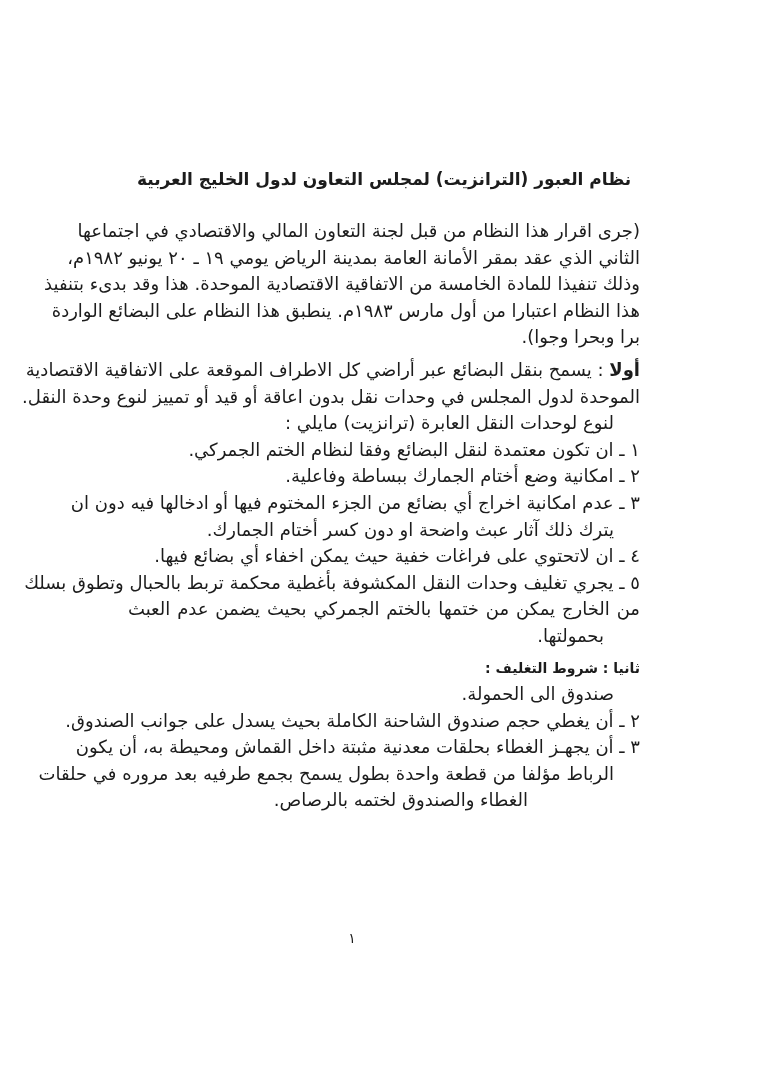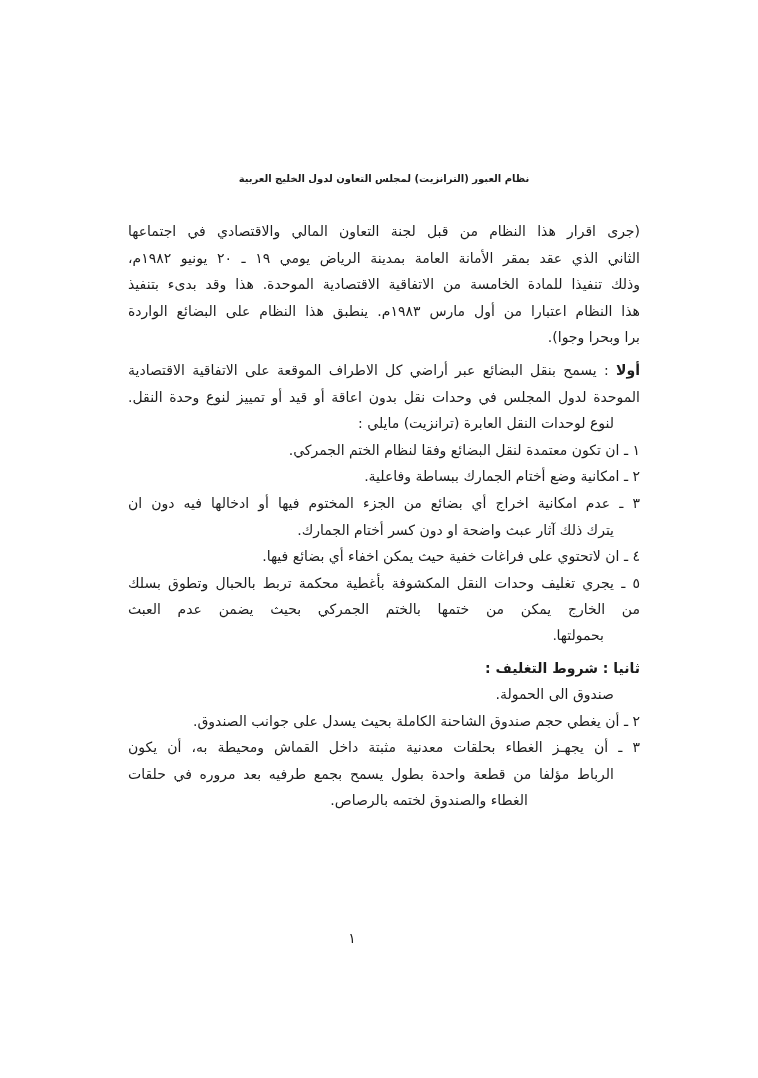--- a/index.html
+++ b/index.html
@@ -19,7 +19,7 @@
   }
   .title {
     margin-top: 166px;
-    font-size: 10px;
+    font-size: 17px;
     font-weight: bold;
     line-height: 26px;
     text-align: center;

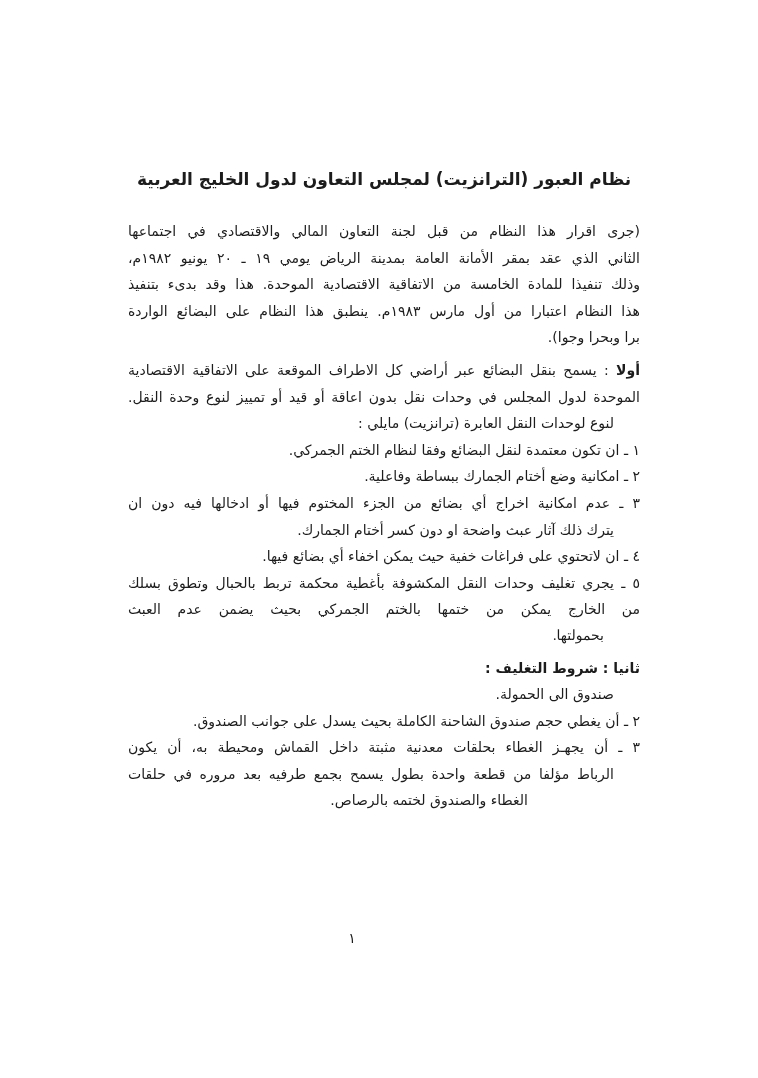--- a/index.html
+++ b/index.html
@@ -27,7 +27,7 @@
     letter-spacing: 0.2px;
   }
   .ln {
-    font-size: 14px;
+    font-size: 18px;
     line-height: 26.6px;
     height: 26.6px;
     text-align: right;

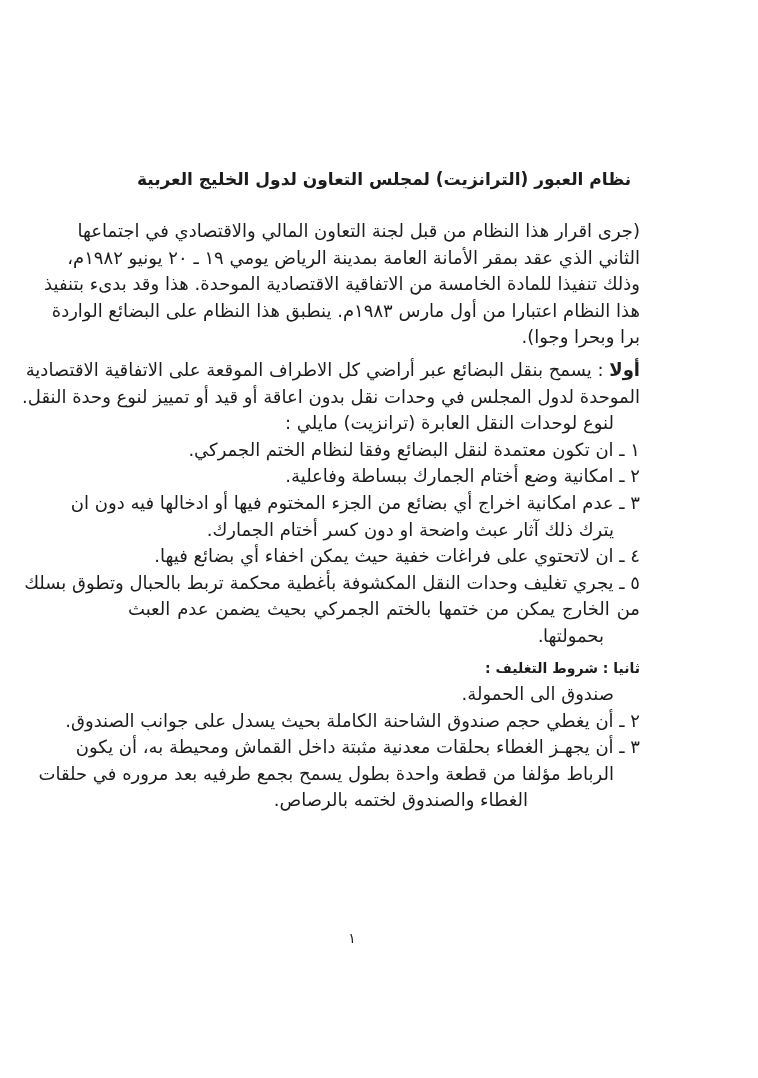--- a/index.html
+++ b/index.html
@@ -35,7 +35,7 @@
   }
   .j   { text-align-last: justify; }
   .ind  { padding-right: 26px; }
-  .ind2 { padding-right: 36px; font-family: Liberation Serif, serif; }
+  .ind2 { padding-right: 36px; }
   .ind3 { padding-right: 112px; }
   .intro { margin-top: 26px; }
   .lead  { margin-top: 6px; }

